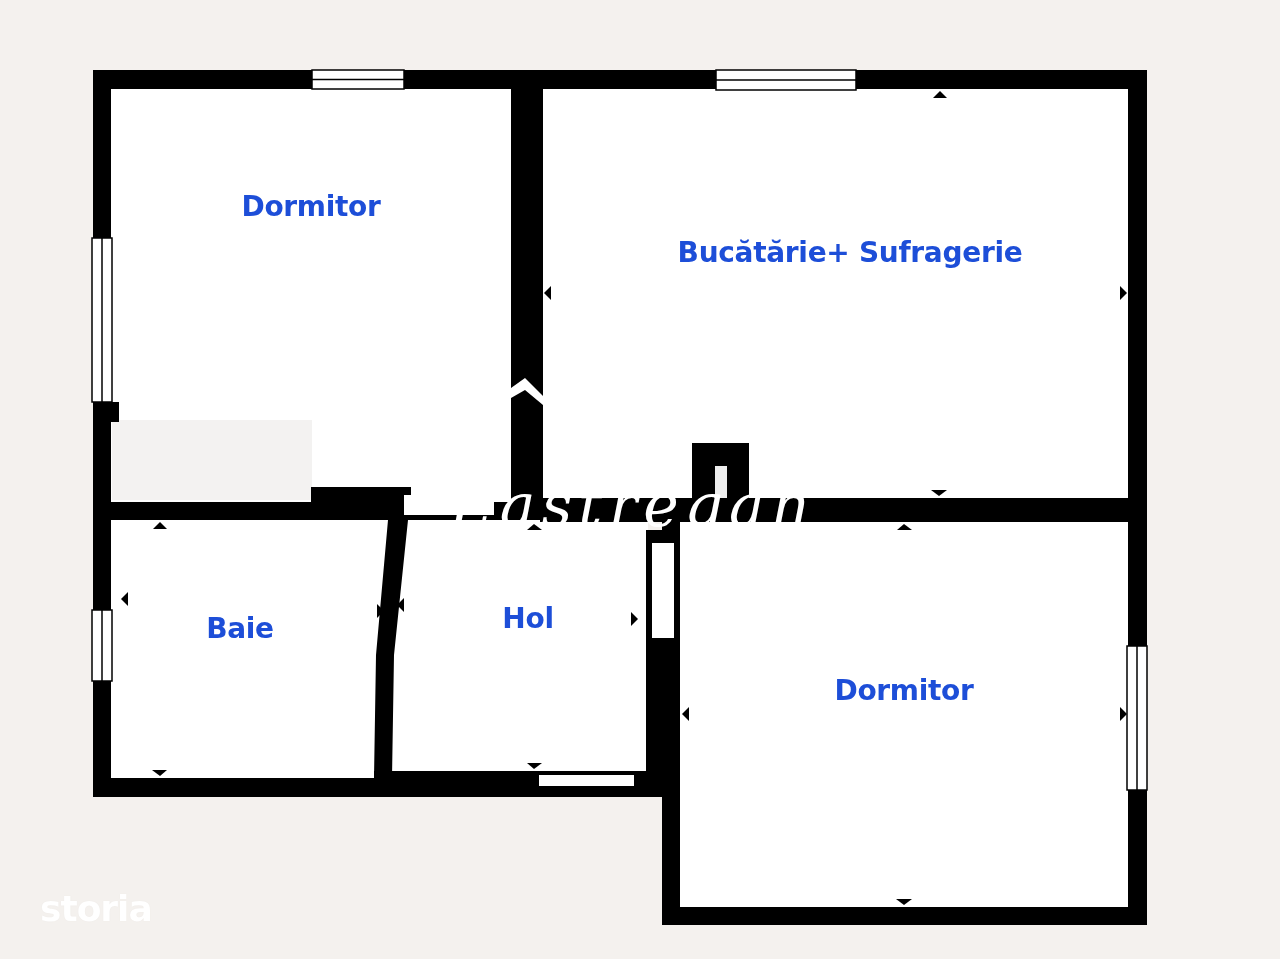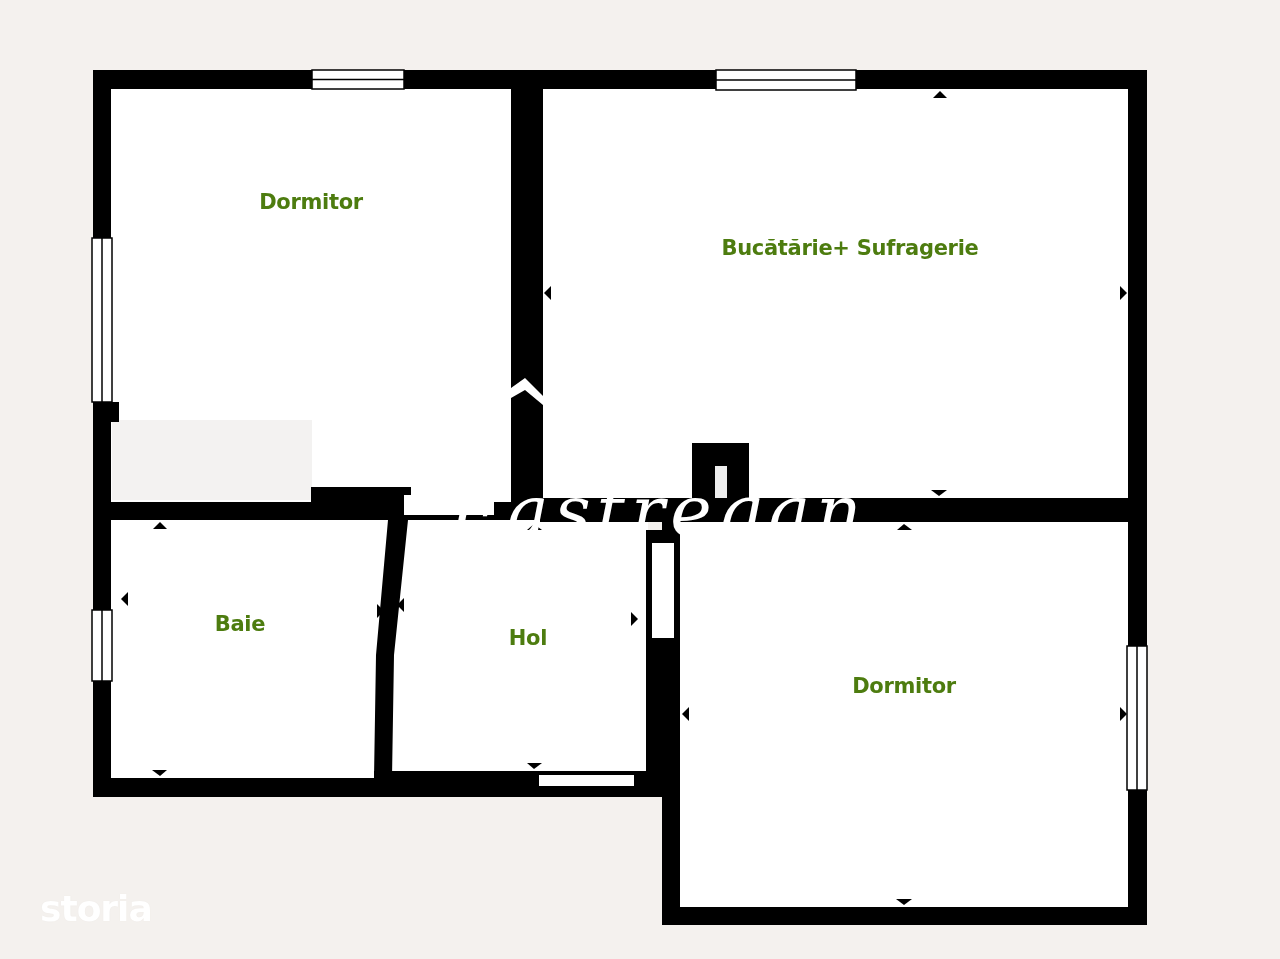--- a/index.html
+++ b/index.html
@@ -5,7 +5,7 @@
   html,body{margin:0;padding:0;}
   body{width:1280px;height:959px;background:#f4f1ee;overflow:hidden;position:relative;font-family:"Liberation Sans","DejaVu Sans",sans-serif;}
   #plan{position:absolute;left:0;top:0;width:1280px;height:959px;}
-  .room-label{position:absolute;font-family:"DejaVu Sans","Liberation Sans",sans-serif;font-weight:bold;font-size:21px;color:#4d7c0f;white-space:nowrap;transform:translateX(-50%);letter-spacing:-0.3px;}
+  .room-label{position:absolute;font-family:"DejaVu Sans","Liberation Sans",sans-serif;font-weight:bold;font-size:28px;color:#1d4ed8;white-space:nowrap;transform:translateX(-50%);letter-spacing:-0.3px;}
   .watermark{position:absolute;font-family:"DejaVu Serif",serif;font-style:italic;font-size:70px;color:#ffffff;white-space:nowrap;letter-spacing:6px;}
   .brand{position:absolute;left:40px;top:888px;font-family:"DejaVu Sans",sans-serif;font-weight:bold;font-size:36px;color:#ffffff;letter-spacing:-1px;text-shadow:0 0 1px #e8e4e0;}
 </style>

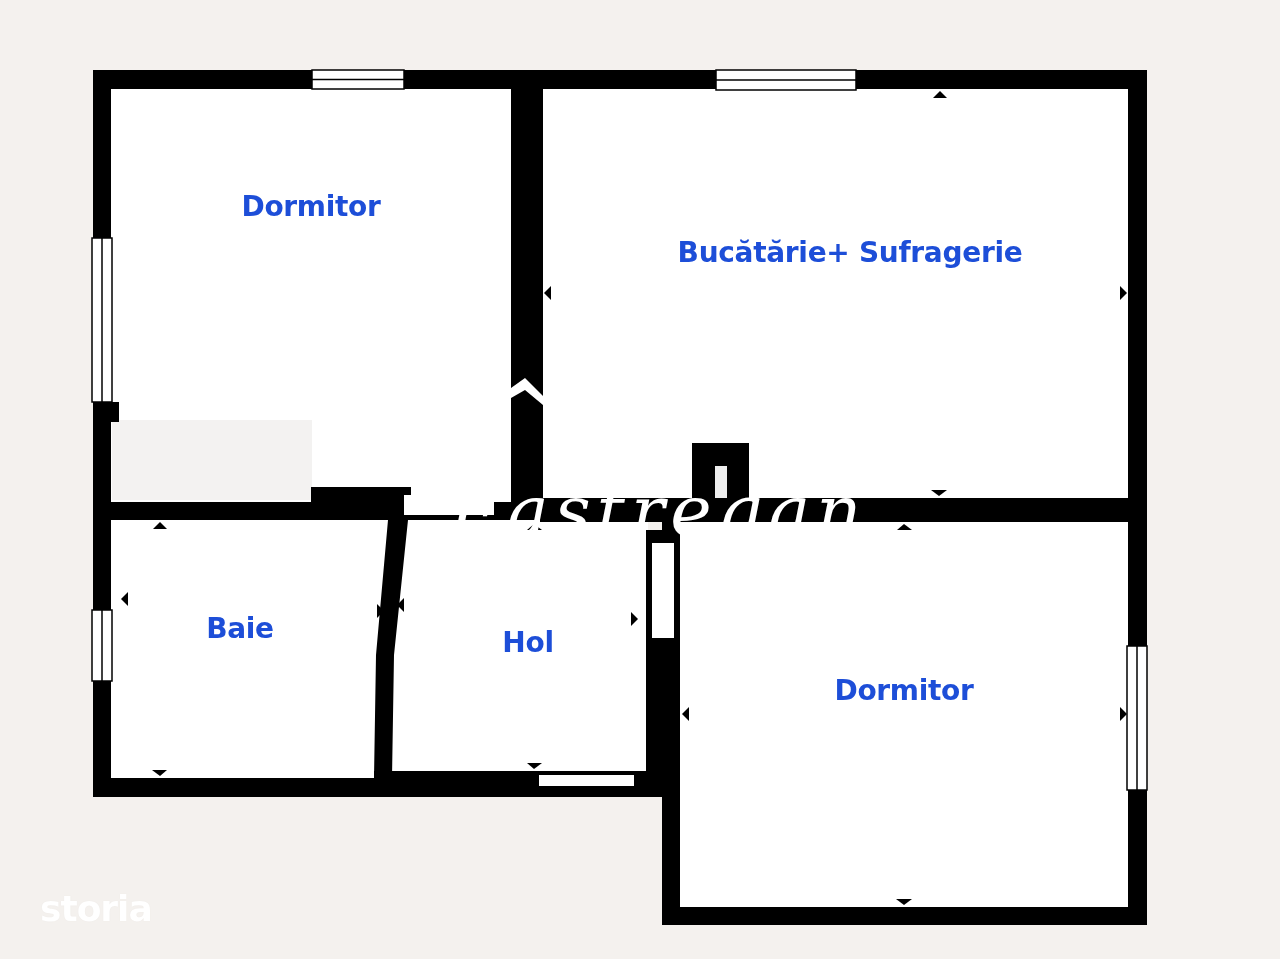--- a/index.html
+++ b/index.html
@@ -6,7 +6,7 @@
   body{width:1280px;height:959px;background:#f4f1ee;overflow:hidden;position:relative;font-family:"Liberation Sans","DejaVu Sans",sans-serif;}
   #plan{position:absolute;left:0;top:0;width:1280px;height:959px;}
   .room-label{position:absolute;font-family:"DejaVu Sans","Liberation Sans",sans-serif;font-weight:bold;font-size:28px;color:#1d4ed8;white-space:nowrap;transform:translateX(-50%);letter-spacing:-0.3px;}
-  .watermark{position:absolute;font-family:"DejaVu Serif",serif;font-style:italic;font-size:70px;color:#ffffff;white-space:nowrap;letter-spacing:6px;}
+  .watermark{position:absolute;font-family:"DejaVu Serif",serif;font-style:italic;font-size:60px;color:#ffffff;white-space:nowrap;letter-spacing:6px;}
   .brand{position:absolute;left:40px;top:888px;font-family:"DejaVu Sans",sans-serif;font-weight:bold;font-size:36px;color:#ffffff;letter-spacing:-1px;text-shadow:0 0 1px #e8e4e0;}
 </style>
 </head>

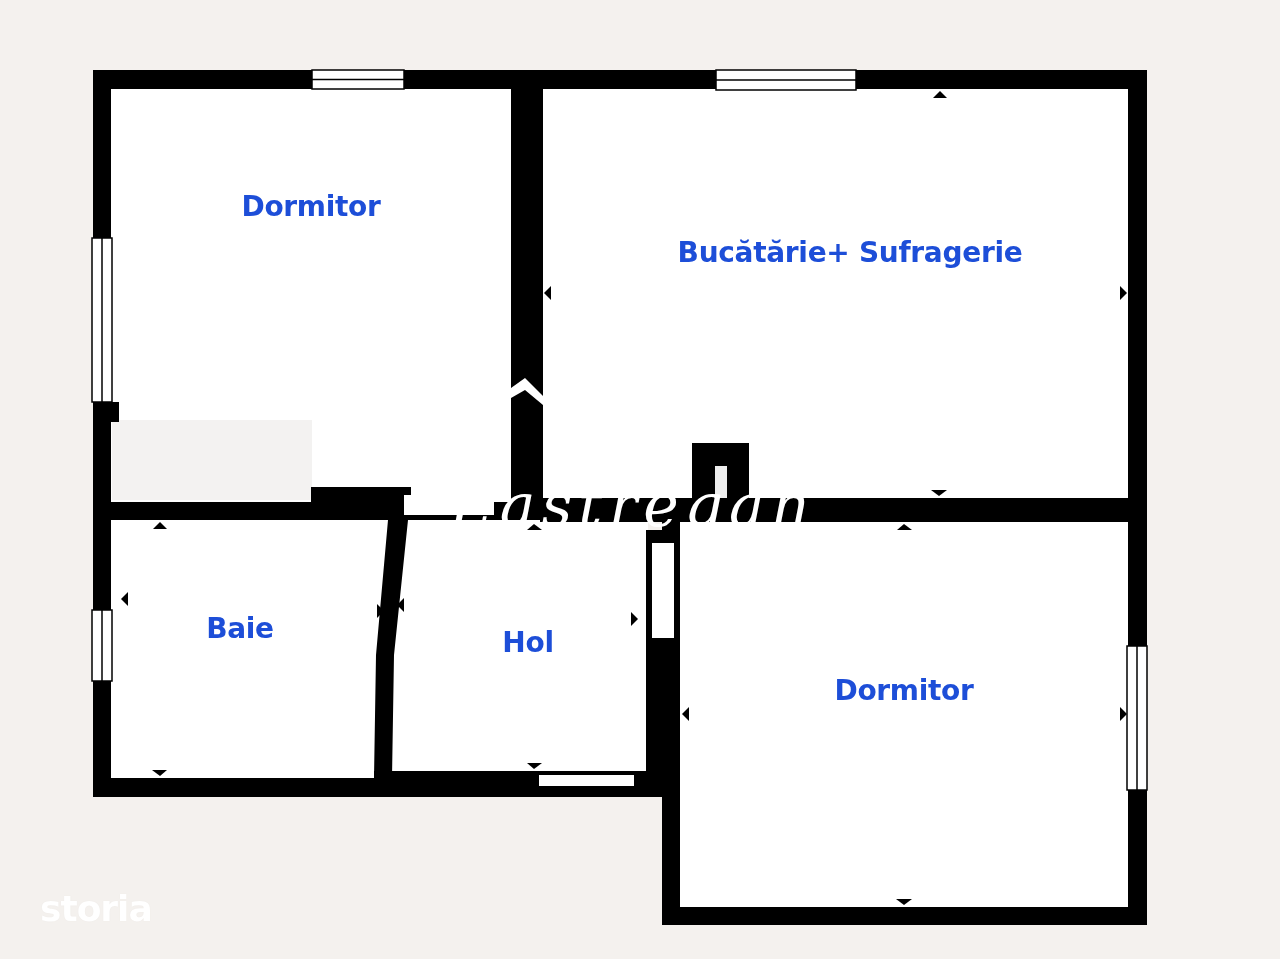--- a/index.html
+++ b/index.html
@@ -112,7 +112,7 @@
 <div class="room-label" style="left:311px;top:190px;">Dormitor</div>
 <div class="room-label" style="left:850px;top:236px;">Bucătărie+ Sufragerie</div>
 <div class="room-label" style="left:240px;top:612px;text-align:center;">Baie</div>
-<div class="room-label" style="left:528px;top:626px;text-align:right;">Hol</div>
+<div class="room-label" style="left:528px;top:602px;text-align:right;">Hol</div>
 <div class="room-label" style="left:904px;top:674px;">Dormitor</div>
 
 <div class="watermark" style="left:450px;top:470px;">Eastregan</div>

